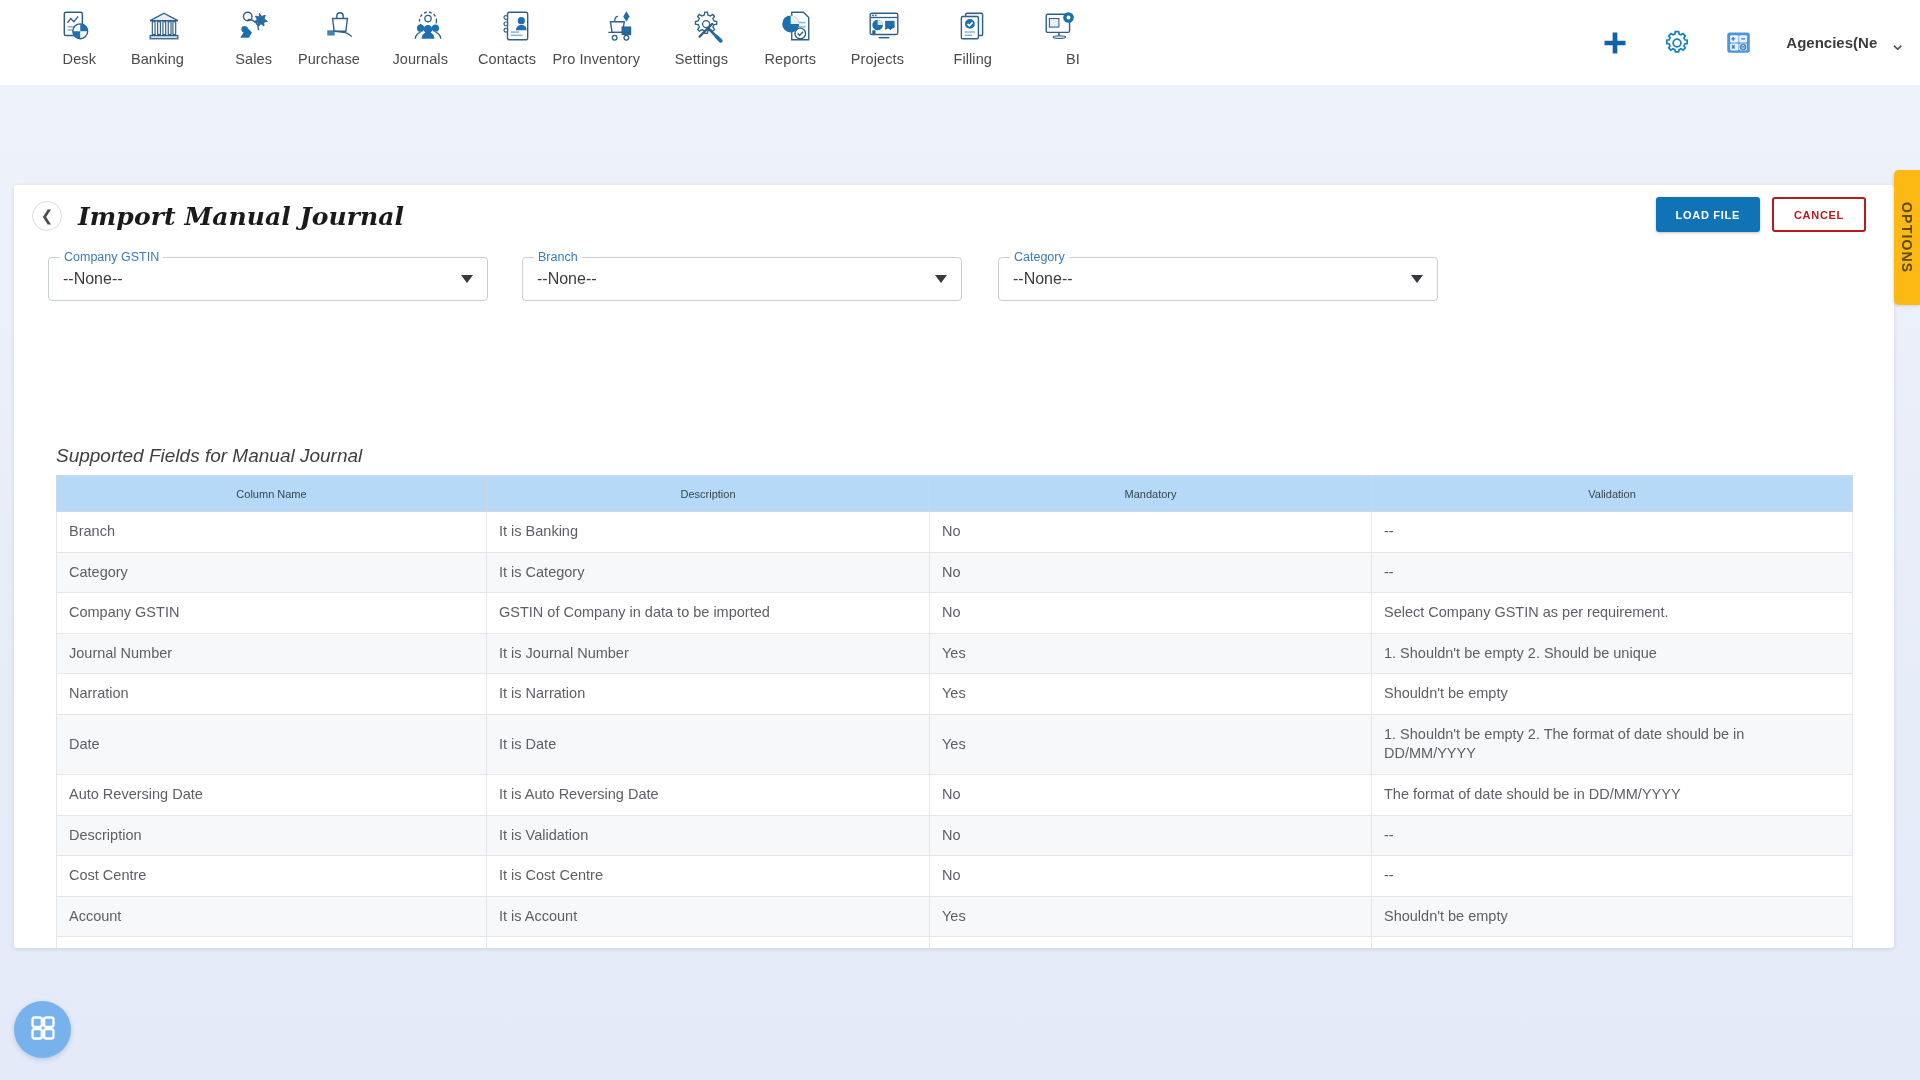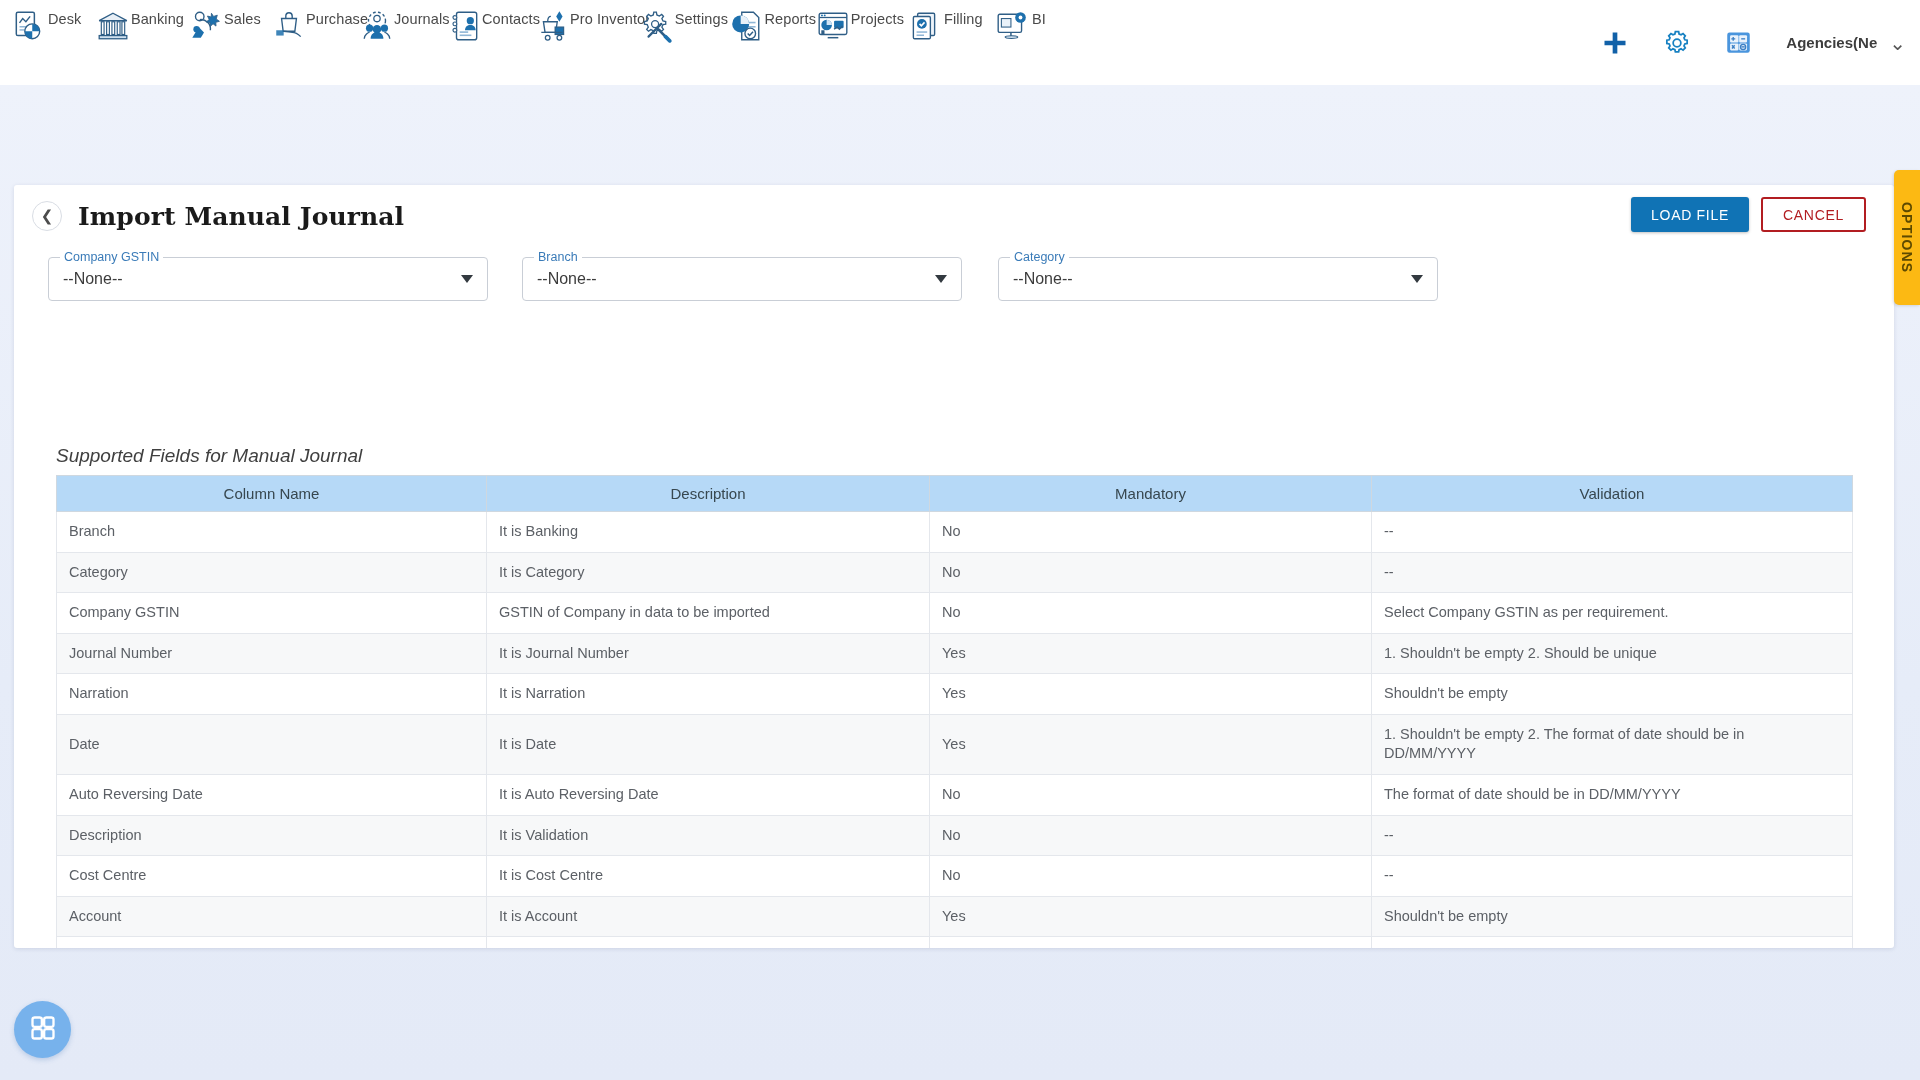--- a/index.html
+++ b/index.html
@@ -22,8 +22,8 @@
   }
   .nav-item {
     width: 88px;
-    display: flex; flex-direction: row;
-    align-items: flex-start; justify-content: flex-start;
+    display: flex; flex-direction: column;
+    align-items: flex-end; justify-content: flex-start;
     padding-top: 6px;
     cursor: pointer;
     text-decoration: none;

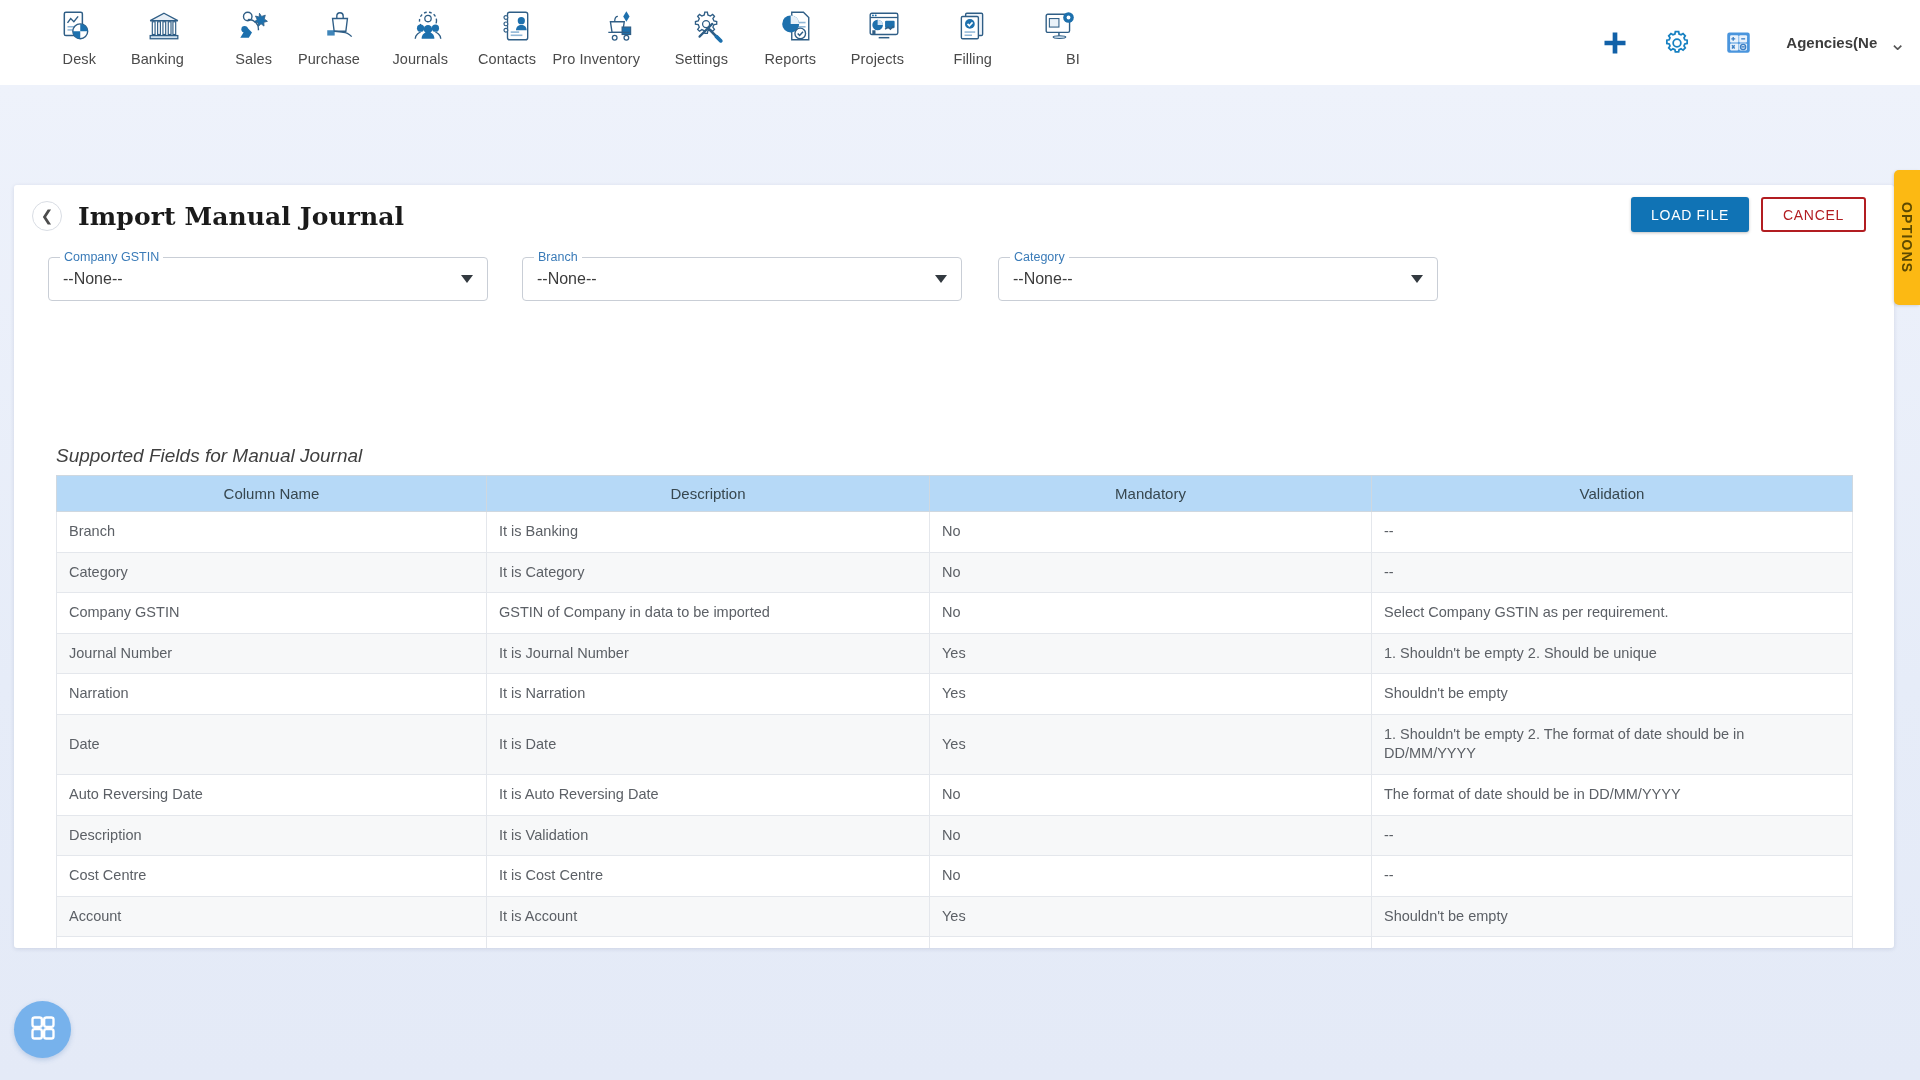--- a/index.html
+++ b/index.html
@@ -100,6 +100,7 @@
     font-weight: bold;
     color: #1a1a1a;
     letter-spacing: .1px;
+    font-style: italic;
   }
   #header-actions {
     position: absolute; right: 28px; top: 12px;

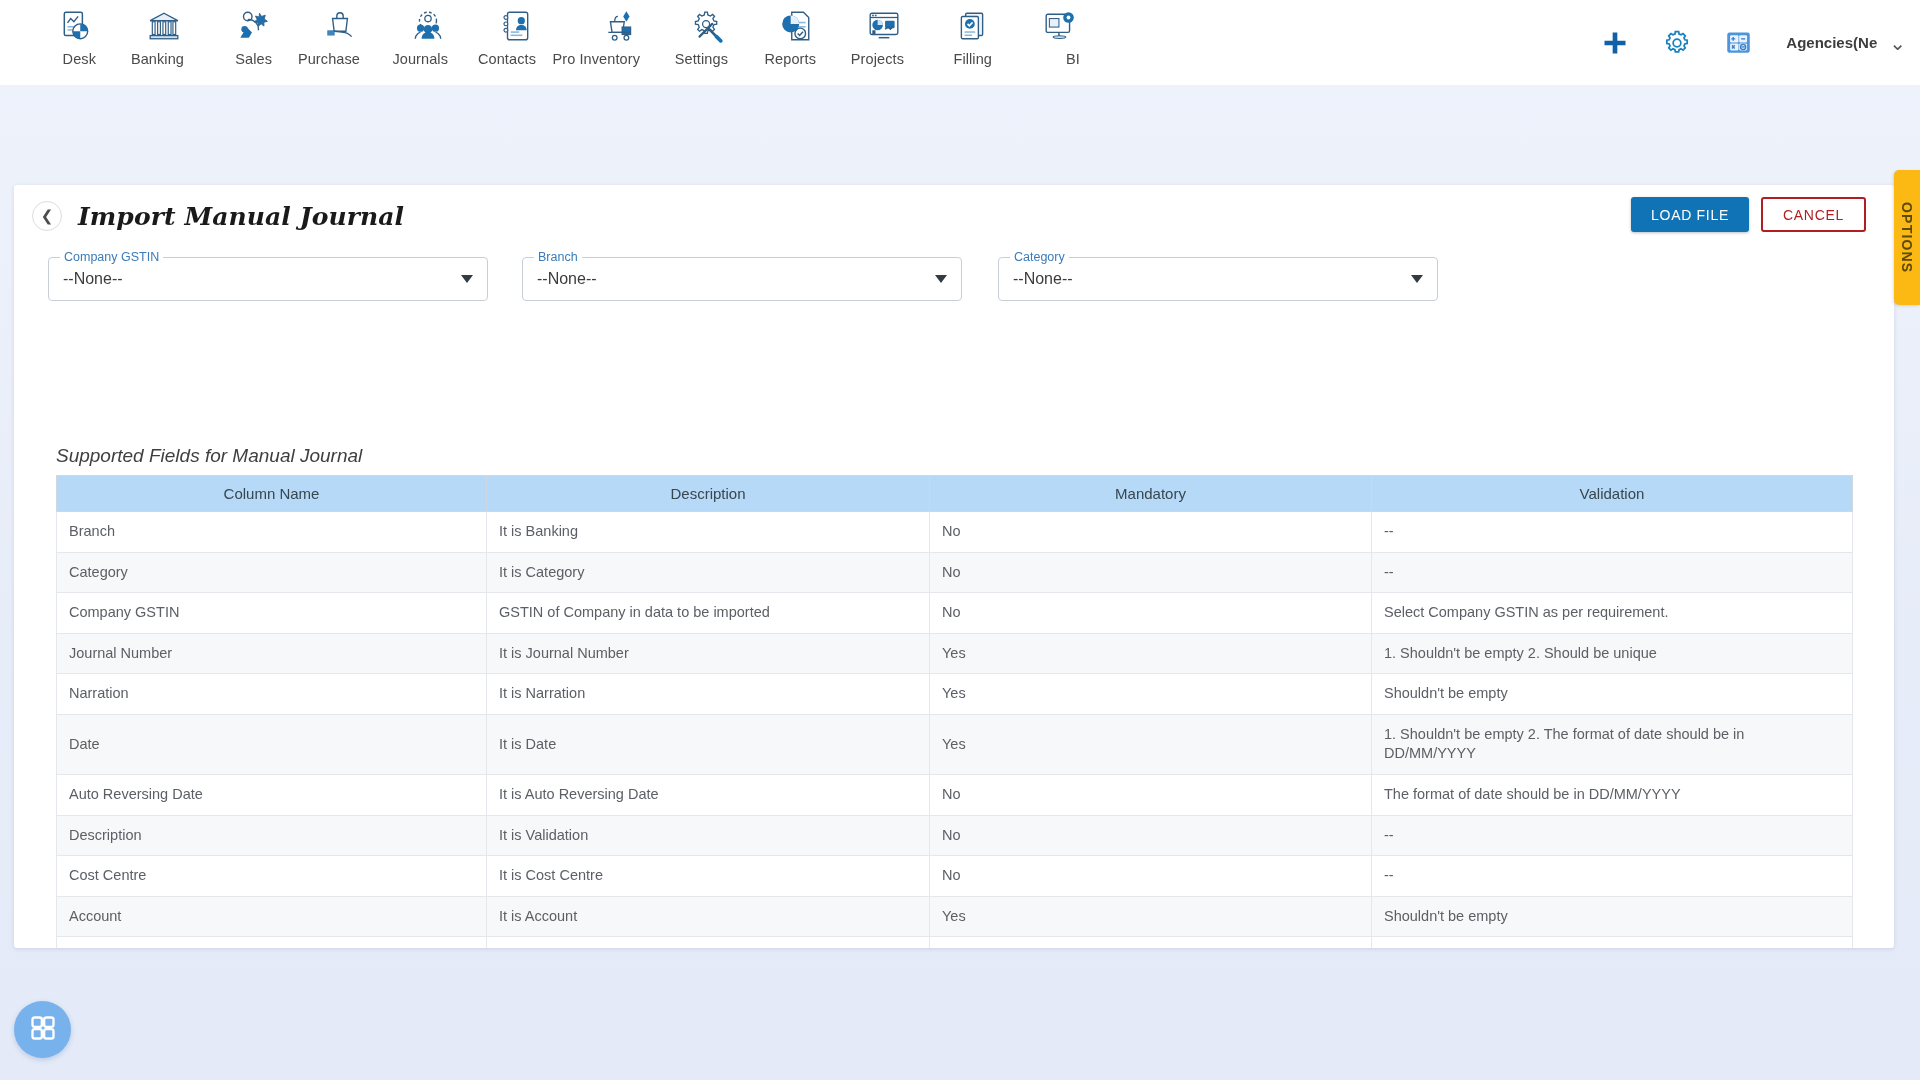--- a/index.html
+++ b/index.html
@@ -109,8 +109,8 @@
   .btn {
     height: 35px;
     padding: 0 20px;
-    font-size: 14px;
-    font-weight: normal;
+    font-size: 11px;
+    font-weight: bold;
     letter-spacing: .7px;
     border-radius: 3px;
     display: flex; align-items: center; justify-content: center;

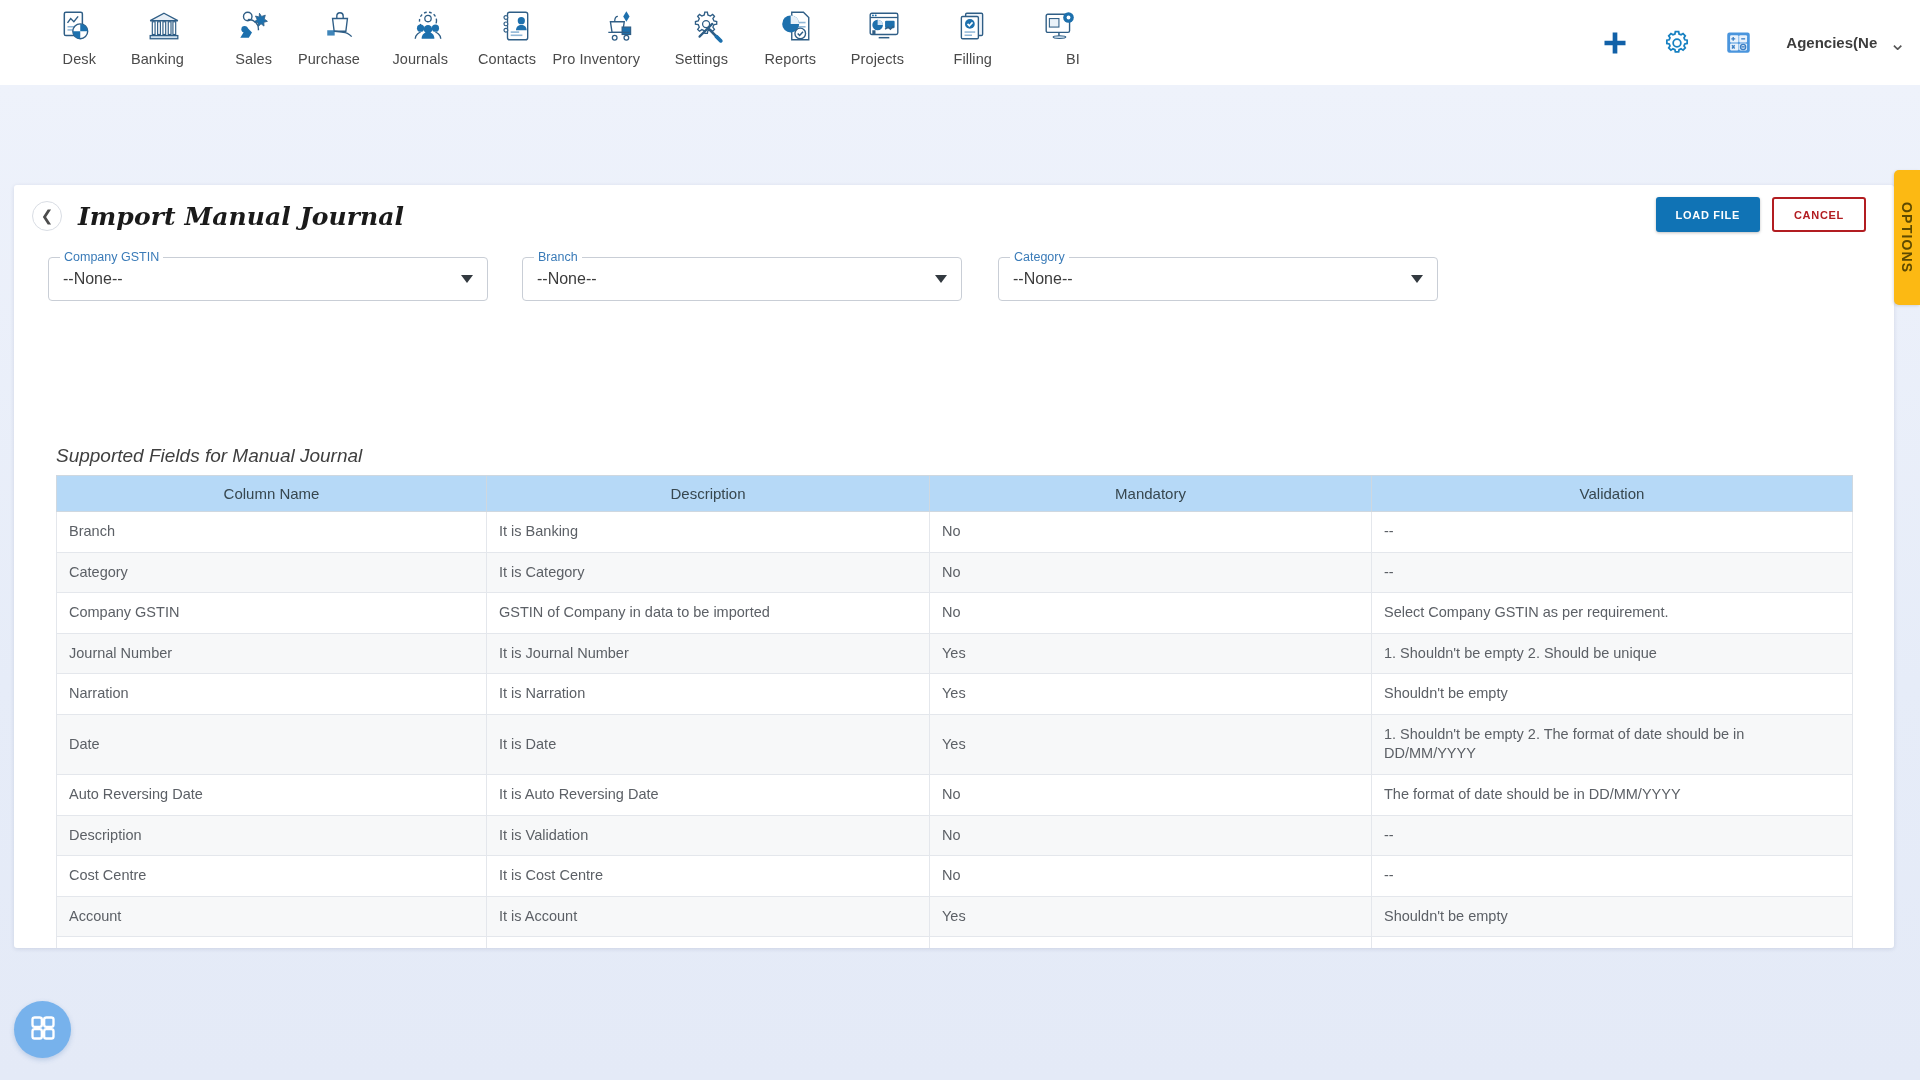--- a/index.html
+++ b/index.html
@@ -198,7 +198,7 @@
     background: #b6d9f7;
     color: #37474f;
     font-weight: normal;
-    font-size: 15px;
+    font-size: 11px;
     height: 36px;
     text-align: center;
     border: 1px solid #cfd8e0;

